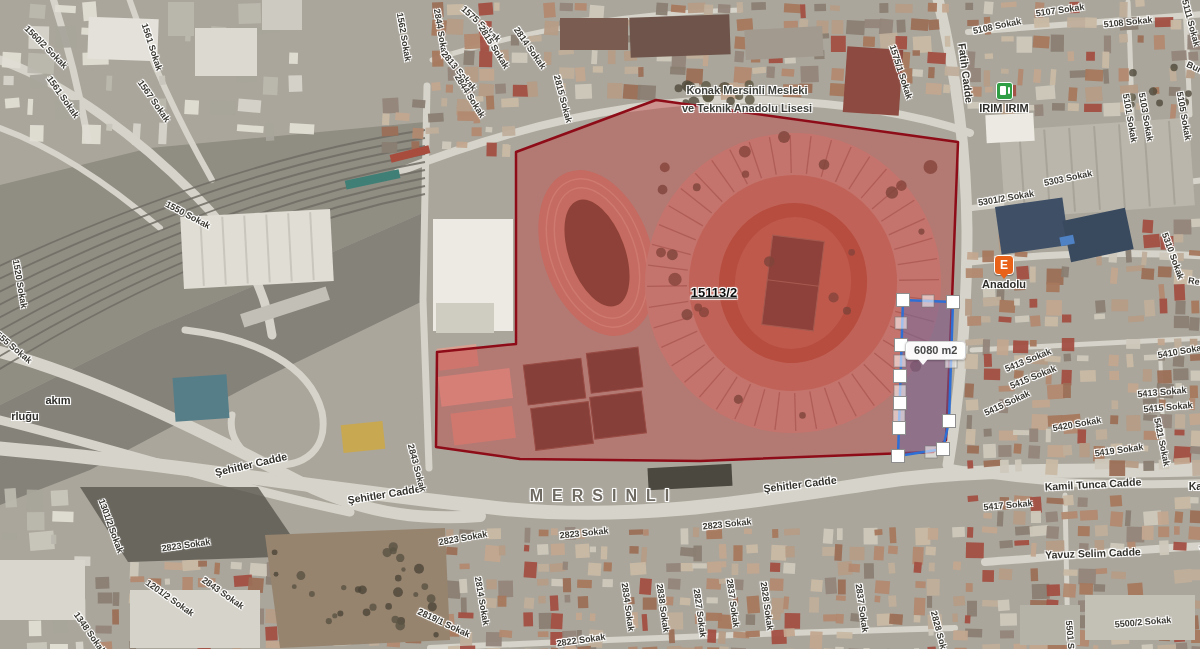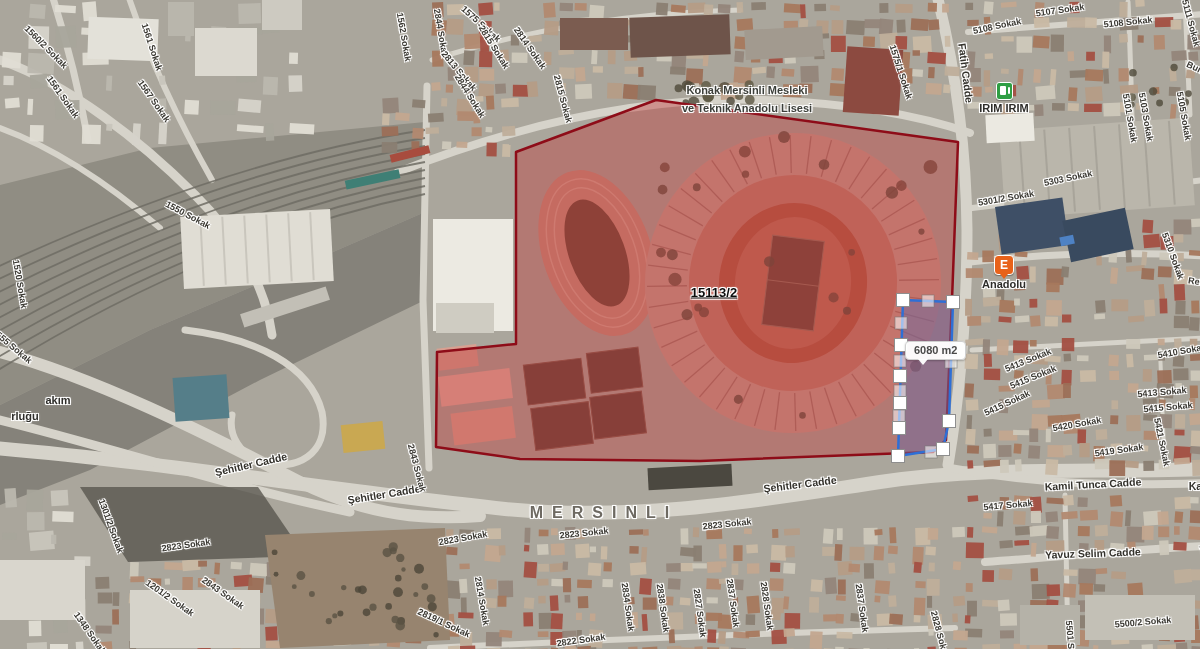--- a/index.html
+++ b/index.html
@@ -16,7 +16,7 @@
   .lbl.school{font-size:11px;font-weight:700;color:#3c3f3a;text-align:center;}
   .lbl.parcelno{font-size:13px;font-weight:700;color:#0d0d0d;text-decoration:underline;}
   .school-box{position:absolute;left:640px;top:80px;width:214px;text-align:center;pointer-events:none;}
-  .district-box{position:absolute;left:604px;top:513px;transform:translate(-50%,-50%);}
+  .district-box{position:absolute;left:604px;top:496px;transform:translate(-50%,-50%);}
   .parcelno-box{position:absolute;left:714px;top:292px;transform:translate(-50%,-50%);}
   .tooltip{position:absolute;left:905px;top:341px;background:rgba(255,255,255,.96);
            border:1px solid #cfcfcf;border-radius:4px;padding:2px 8px 3px 8px;

